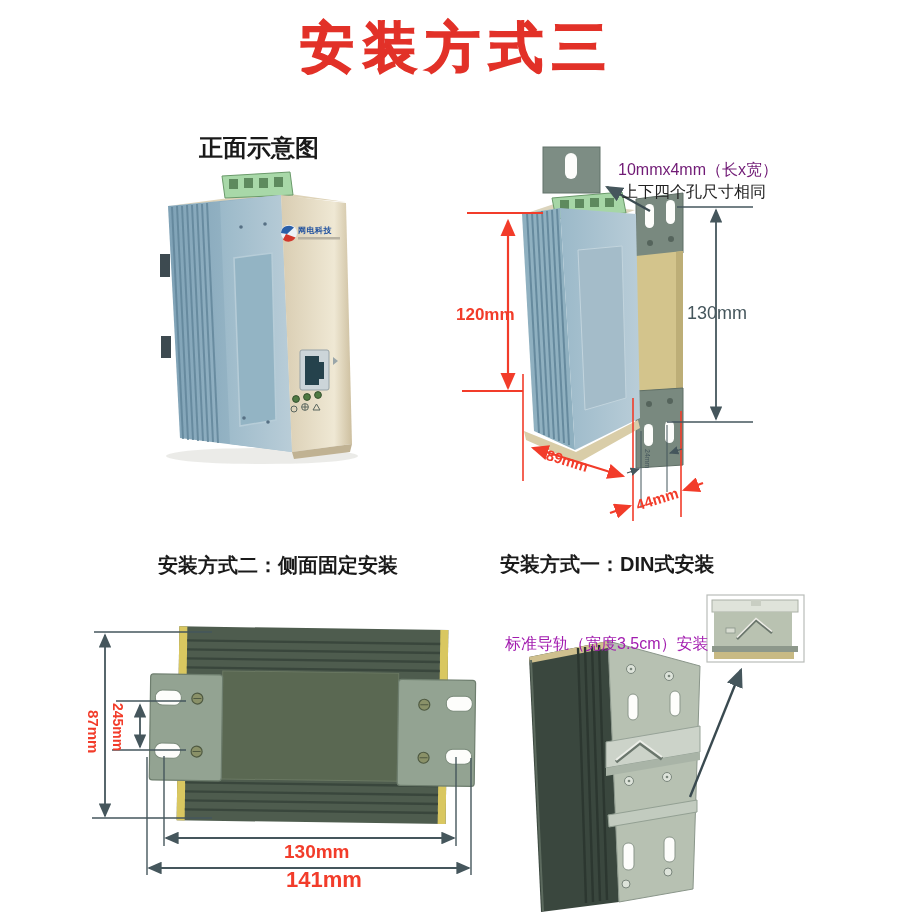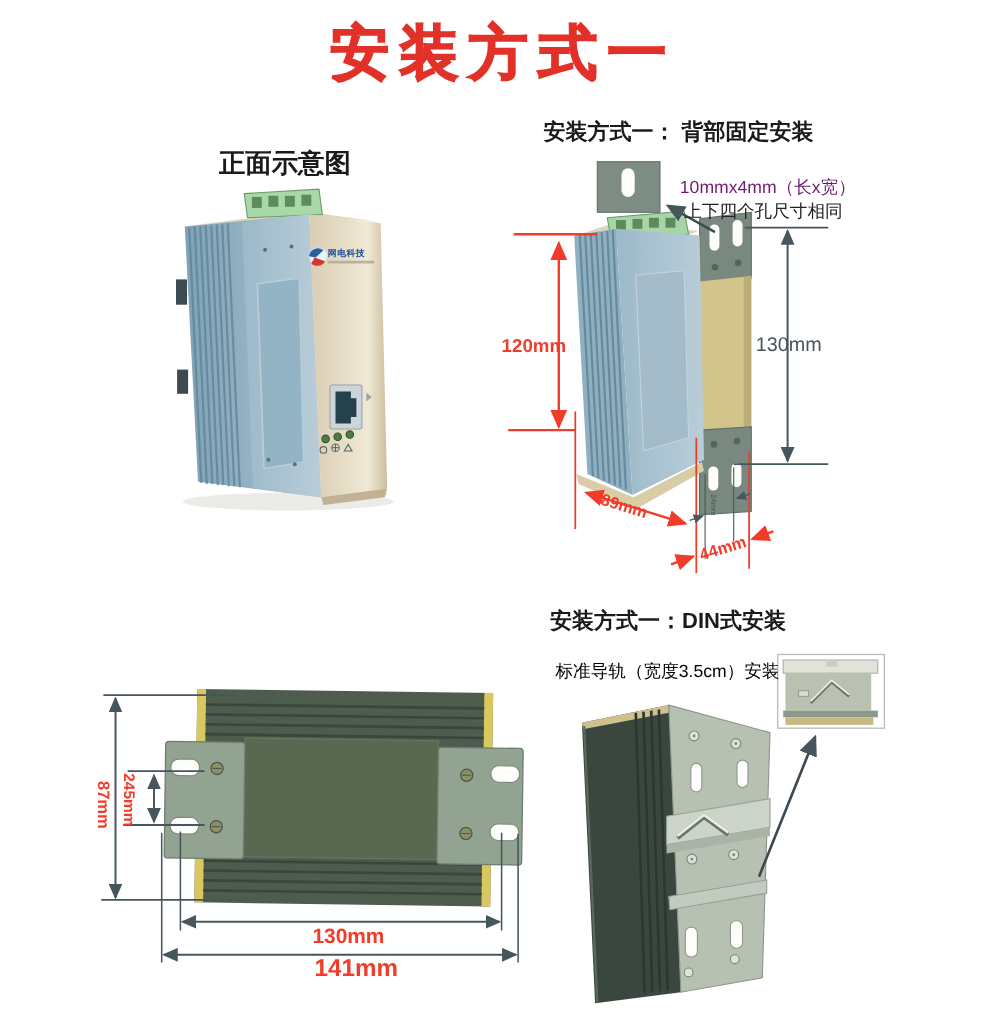--- a/index.html
+++ b/index.html
@@ -272,7 +272,7 @@
     </g>
   </svg>
 
-  <div class="abs t-main">安装方式一</div>
+  <div class="abs t-main">安装方式三</div>
   <div class="abs t-front">正面示意图</div>
   <div class="abs t-brand">网电科技</div>
 

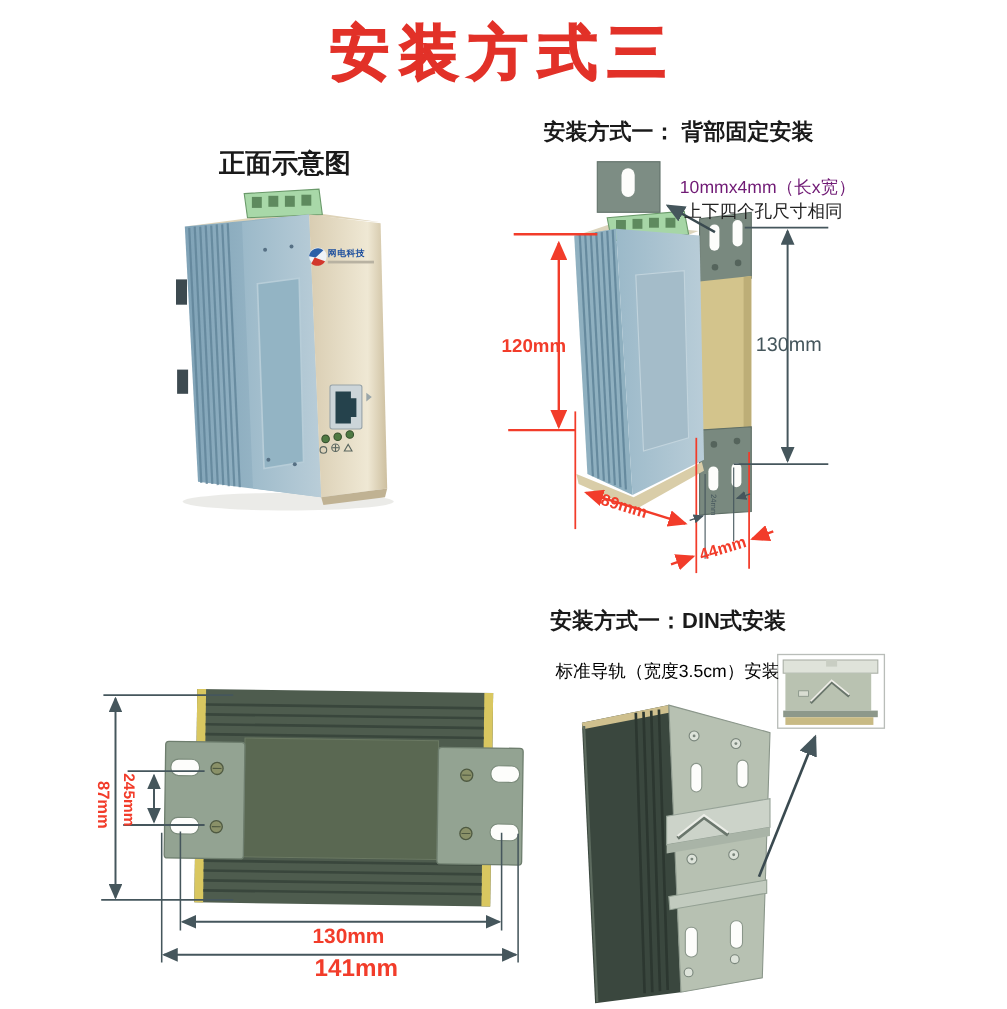--- a/index.html
+++ b/index.html
@@ -276,7 +276,6 @@
   <div class="abs t-front">正面示意图</div>
   <div class="abs t-brand">网电科技</div>
 
-  <div class="abs t-m1">安装方式一： 背部固定安装</div>
   <div class="abs t-n1">上下四个孔尺寸相同</div>
   <div class="abs t-n2">10mmx4mm（长x宽）</div>
   <div class="abs dim red d120">120mm</div>

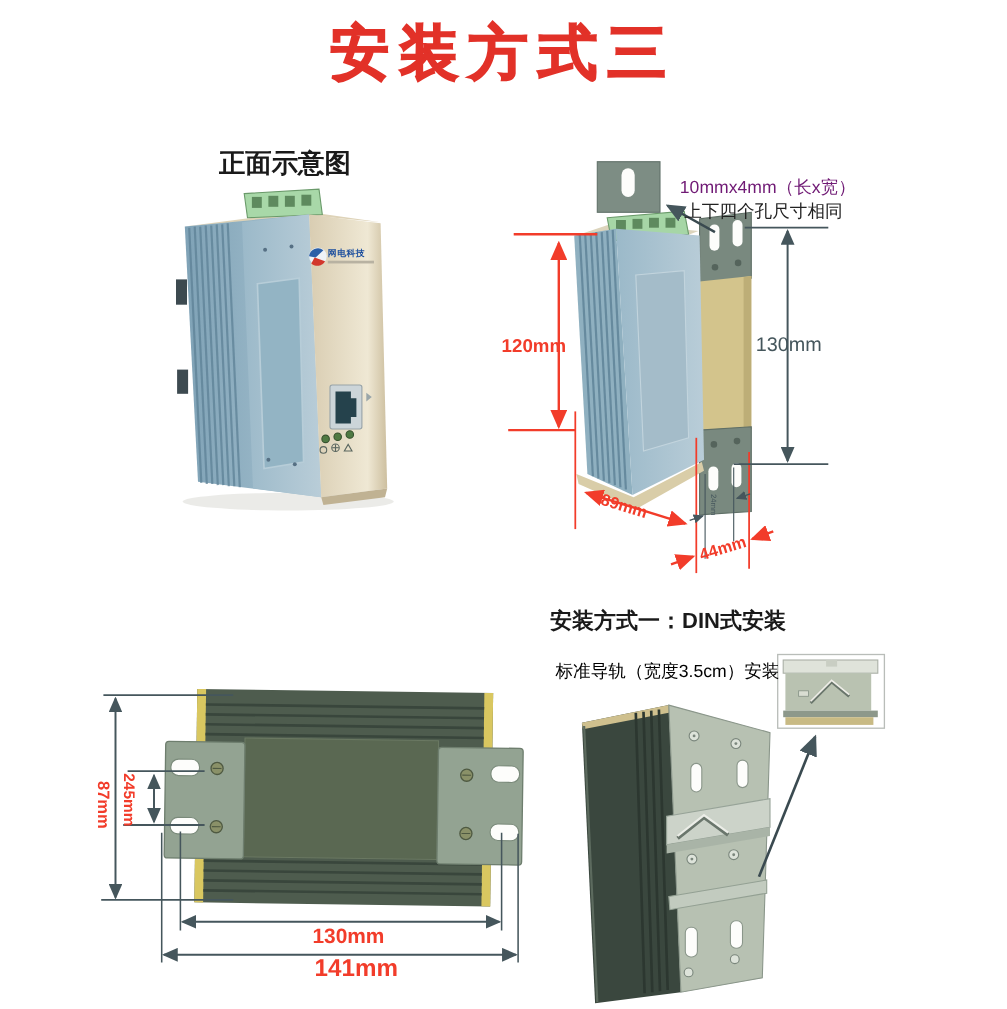--- a/index.html
+++ b/index.html
@@ -284,6 +284,7 @@
   <div class="abs dim red d44">44mm</div>
   <div class="abs dim dark d24">24mm</div>
 
+  <div class="abs t-m2">安装方式二：侧面固定安装</div>
   <div class="abs dim red d87">87mm</div>
   <div class="abs dim red d245">245mm</div>
   <div class="abs dim red d130b">130mm</div>

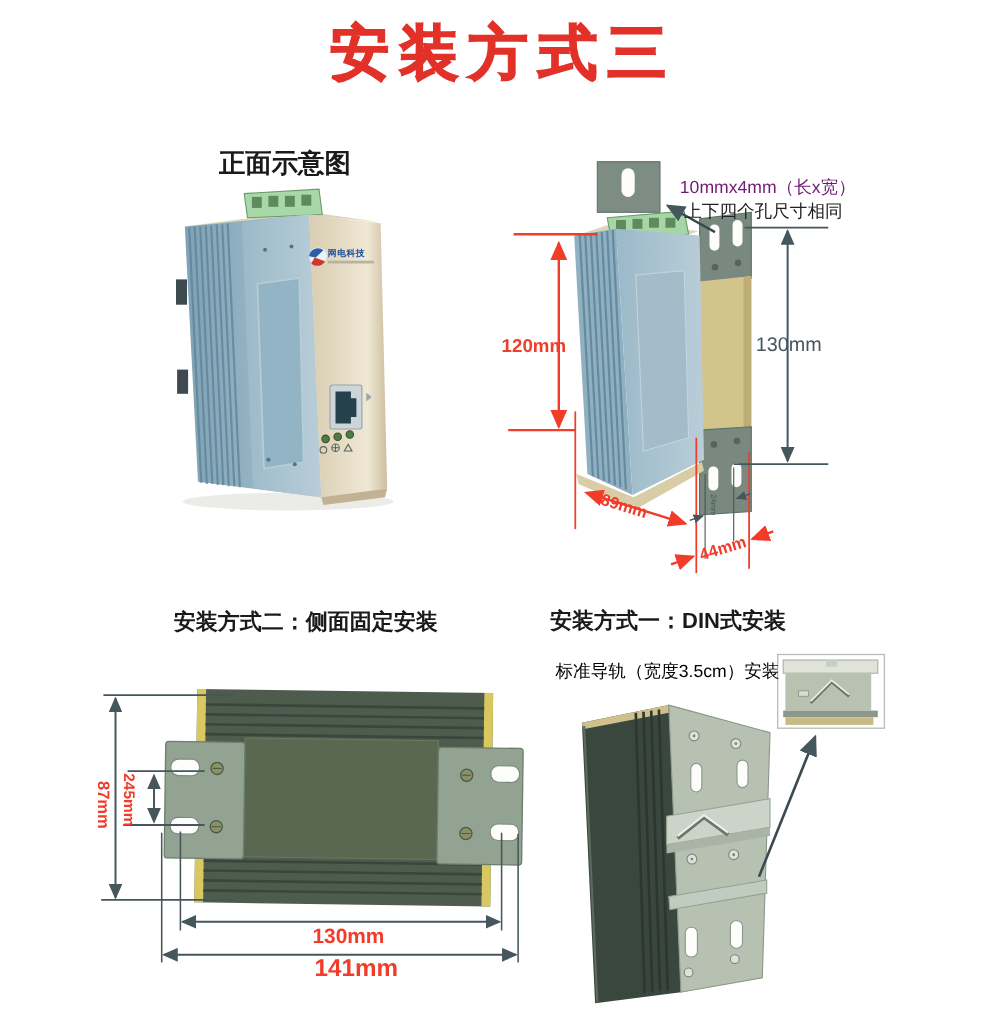--- a/index.html
+++ b/index.html
@@ -14,7 +14,7 @@
   .t-n2{left:618px;top:160px;font-size:16px;color:#701a75;}
   .t-m2{left:158px;top:552px;font-size:20px;font-weight:600;color:#1a1a1a;}
   .t-m3{left:500px;top:551px;font-size:20px;font-weight:600;color:#1a1a1a;}
-  .t-n3{left:505px;top:600px;font-size:16px;color:#000000;}
+  .t-n3{left:505px;top:634px;font-size:16px;color:#a21caf;}
   .t-brand{left:298px;top:225px;font-size:8px;font-weight:700;color:#1d4f9e;letter-spacing:0.5px;}
   .dim{font-weight:600;}
   .red{color:#f23c2a;}

